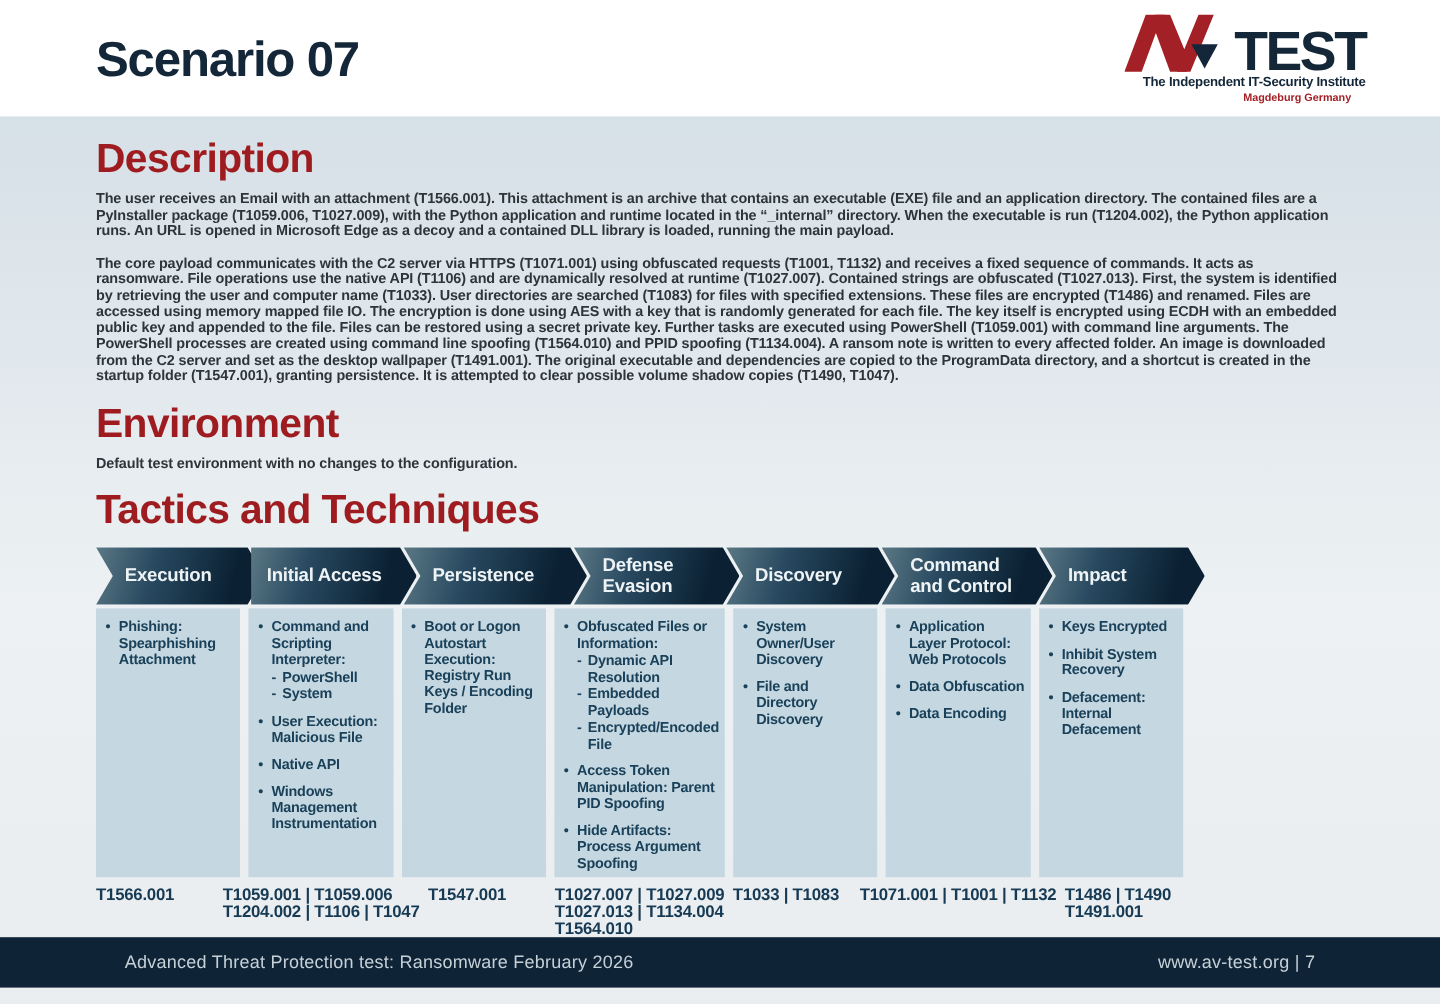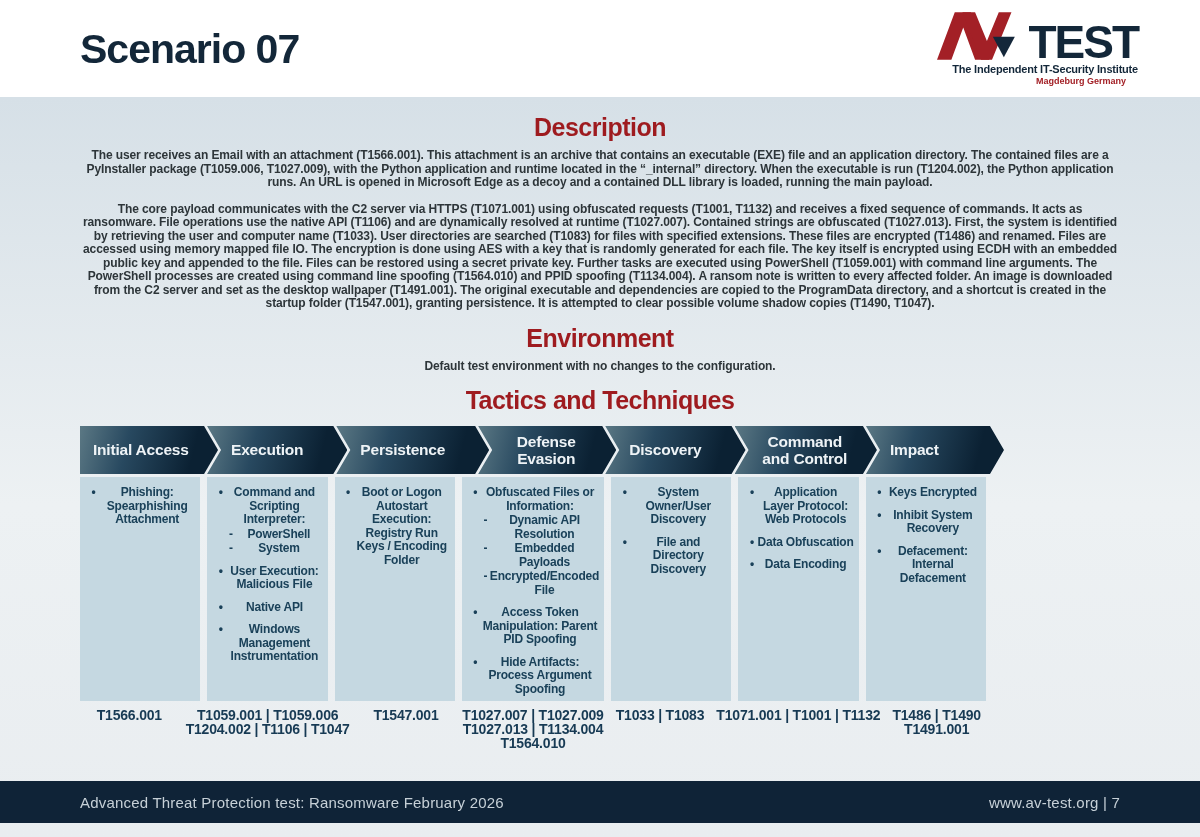--- a/index.html
+++ b/index.html
@@ -8,7 +8,7 @@
     font-family:"Liberation Sans", sans-serif;
     background:#ffffff;
   }
-  .slide{position:relative;width:1200px;height:684px;text-align:center;}
+  .slide{position:relative;width:1200px;height:684px;}
 
   
   .hdr{position:relative;height:97px;background:#ffffff;}

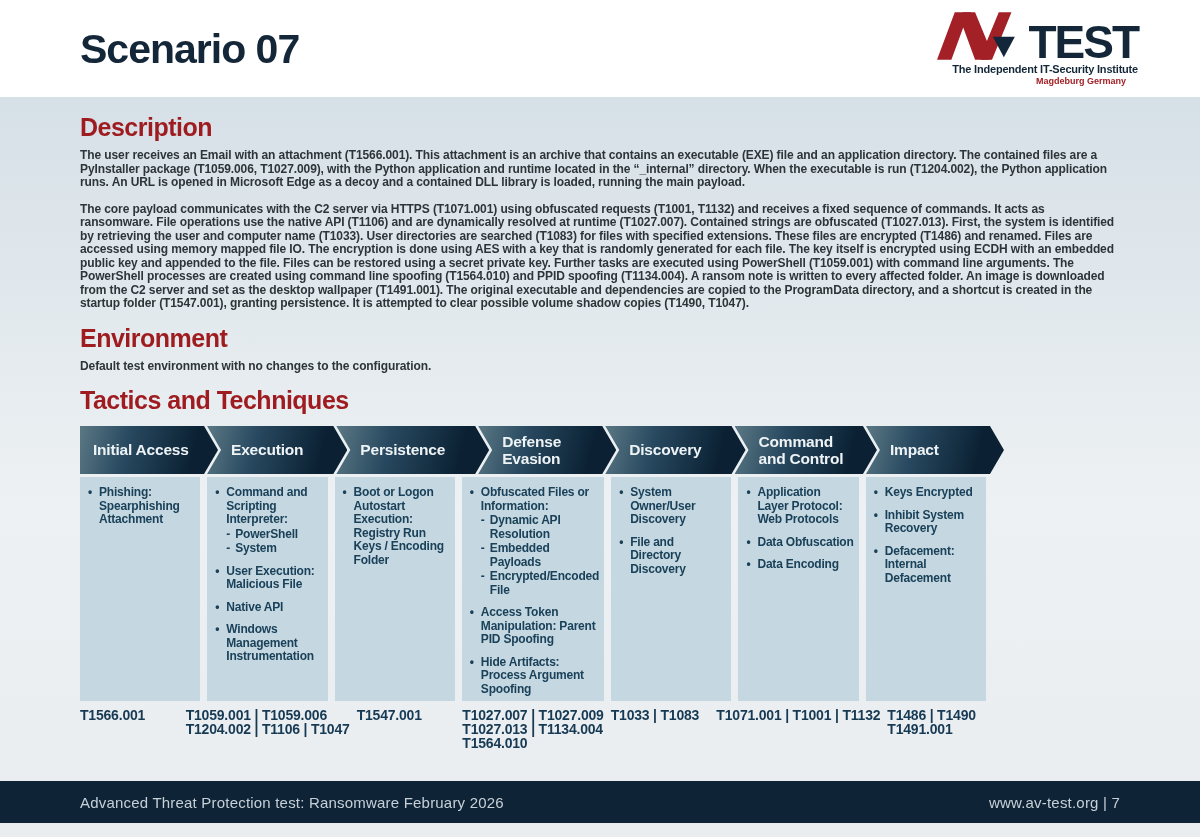--- a/index.html
+++ b/index.html
@@ -40,7 +40,7 @@
     background:linear-gradient(180deg,#d6e0e7 0%,#edf1f3 55%,#e9edf0 100%);
   }
   .content h2{
-    margin:0 0 7px 0;font-size:25px;font-weight:bold;letter-spacing:-0.5px;
+    margin:0 0 7px 0;font-size:34px;font-weight:bold;letter-spacing:-0.5px;
     color:var(--accent_red,#9e1b1f);
   }
   .content h2.spaced{margin-top:0;}

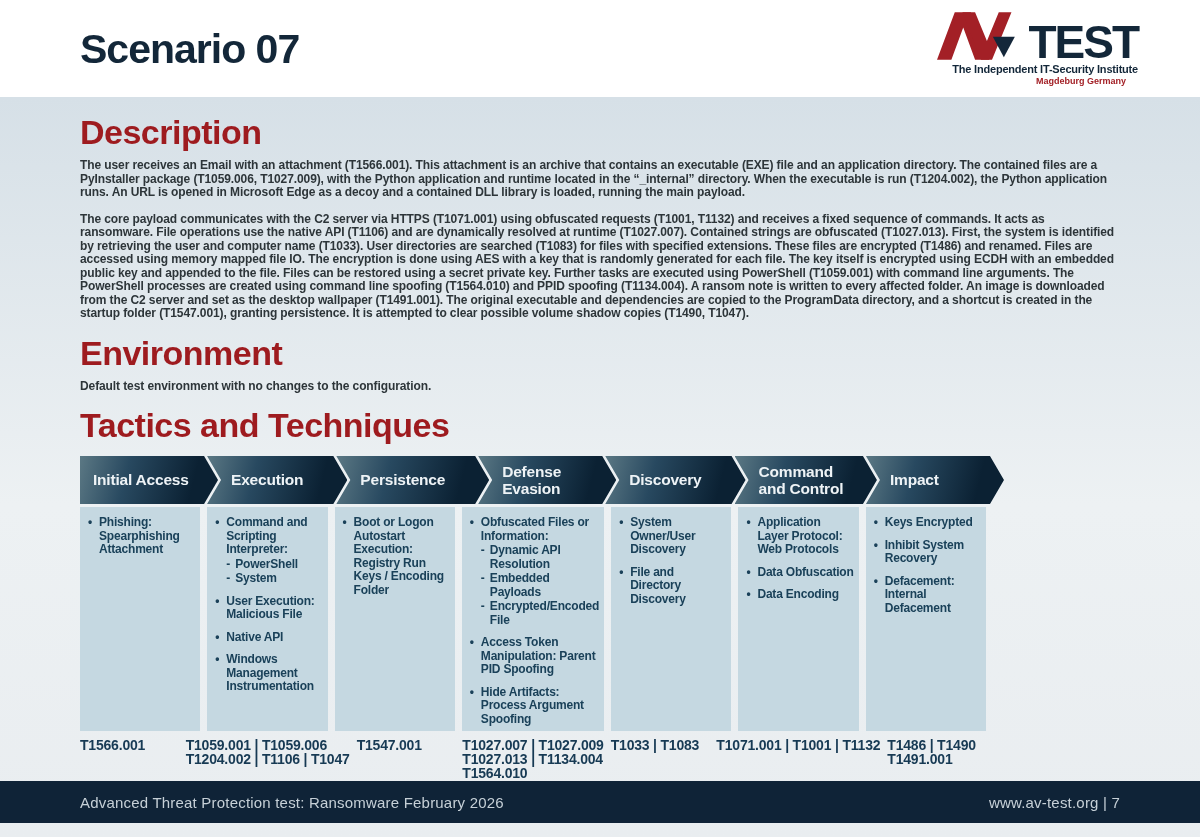--- a/index.html
+++ b/index.html
@@ -132,11 +132,11 @@
 
     <div>
       <div class="arrow-row" id="arrow-row">
+          <div class="arrow">
+            <span class="arrow-label">Execution</span>
+          </div>
           <div class="arrow first">
             <span class="arrow-label">Initial Access</span>
-          </div>
-          <div class="arrow">
-            <span class="arrow-label">Execution</span>
           </div>
           <div class="arrow">
             <span class="arrow-label">Persistence</span>

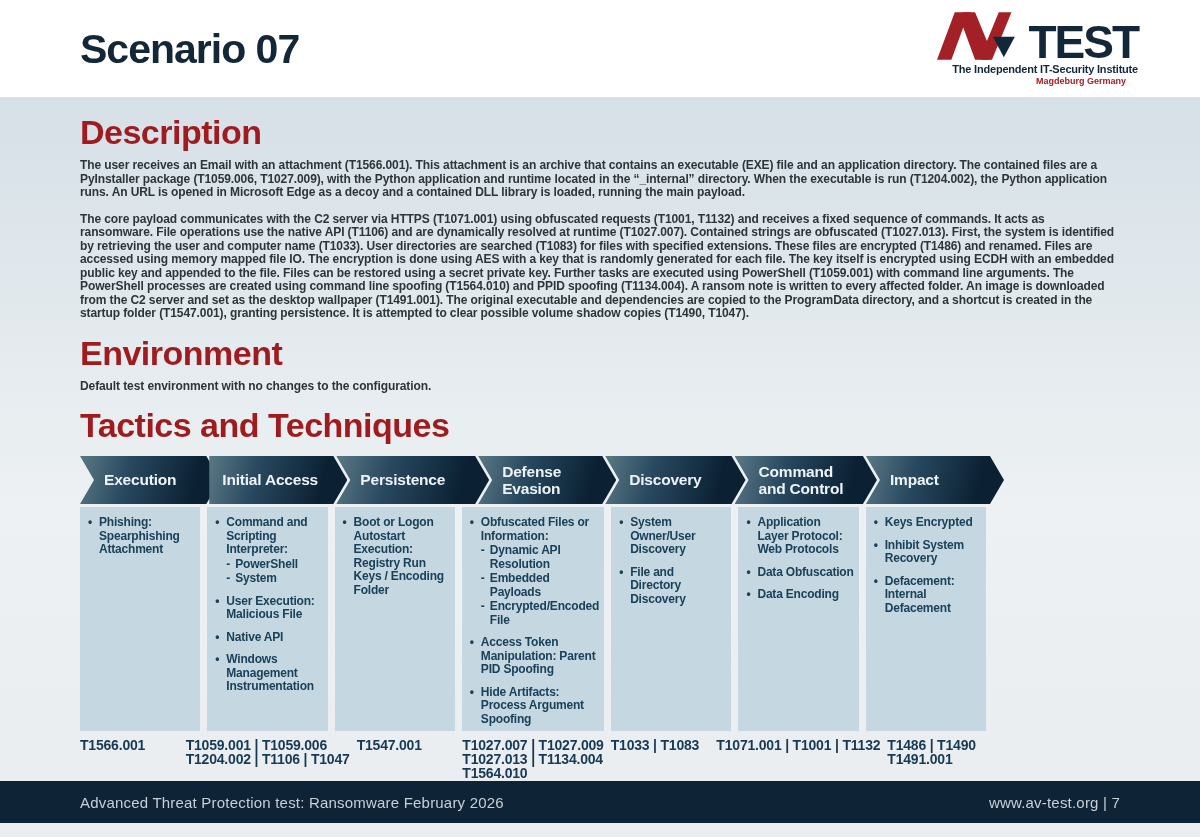--- a/index.html
+++ b/index.html
@@ -95,7 +95,7 @@
   .ftr{
     position:absolute;left:0;right:0;bottom:14px;height:42px;
     display:flex;align-items:center;justify-content:space-between;
-    padding:0 80px;background:var(--footer_bg,#0f2337);
+    padding:0 104px;background:var(--footer_bg,#0f2337);
   }
   .ftr span{color:var(--footer_text,#c6d0d7);font-size:15px;letter-spacing:0.2px;}
 </style>

